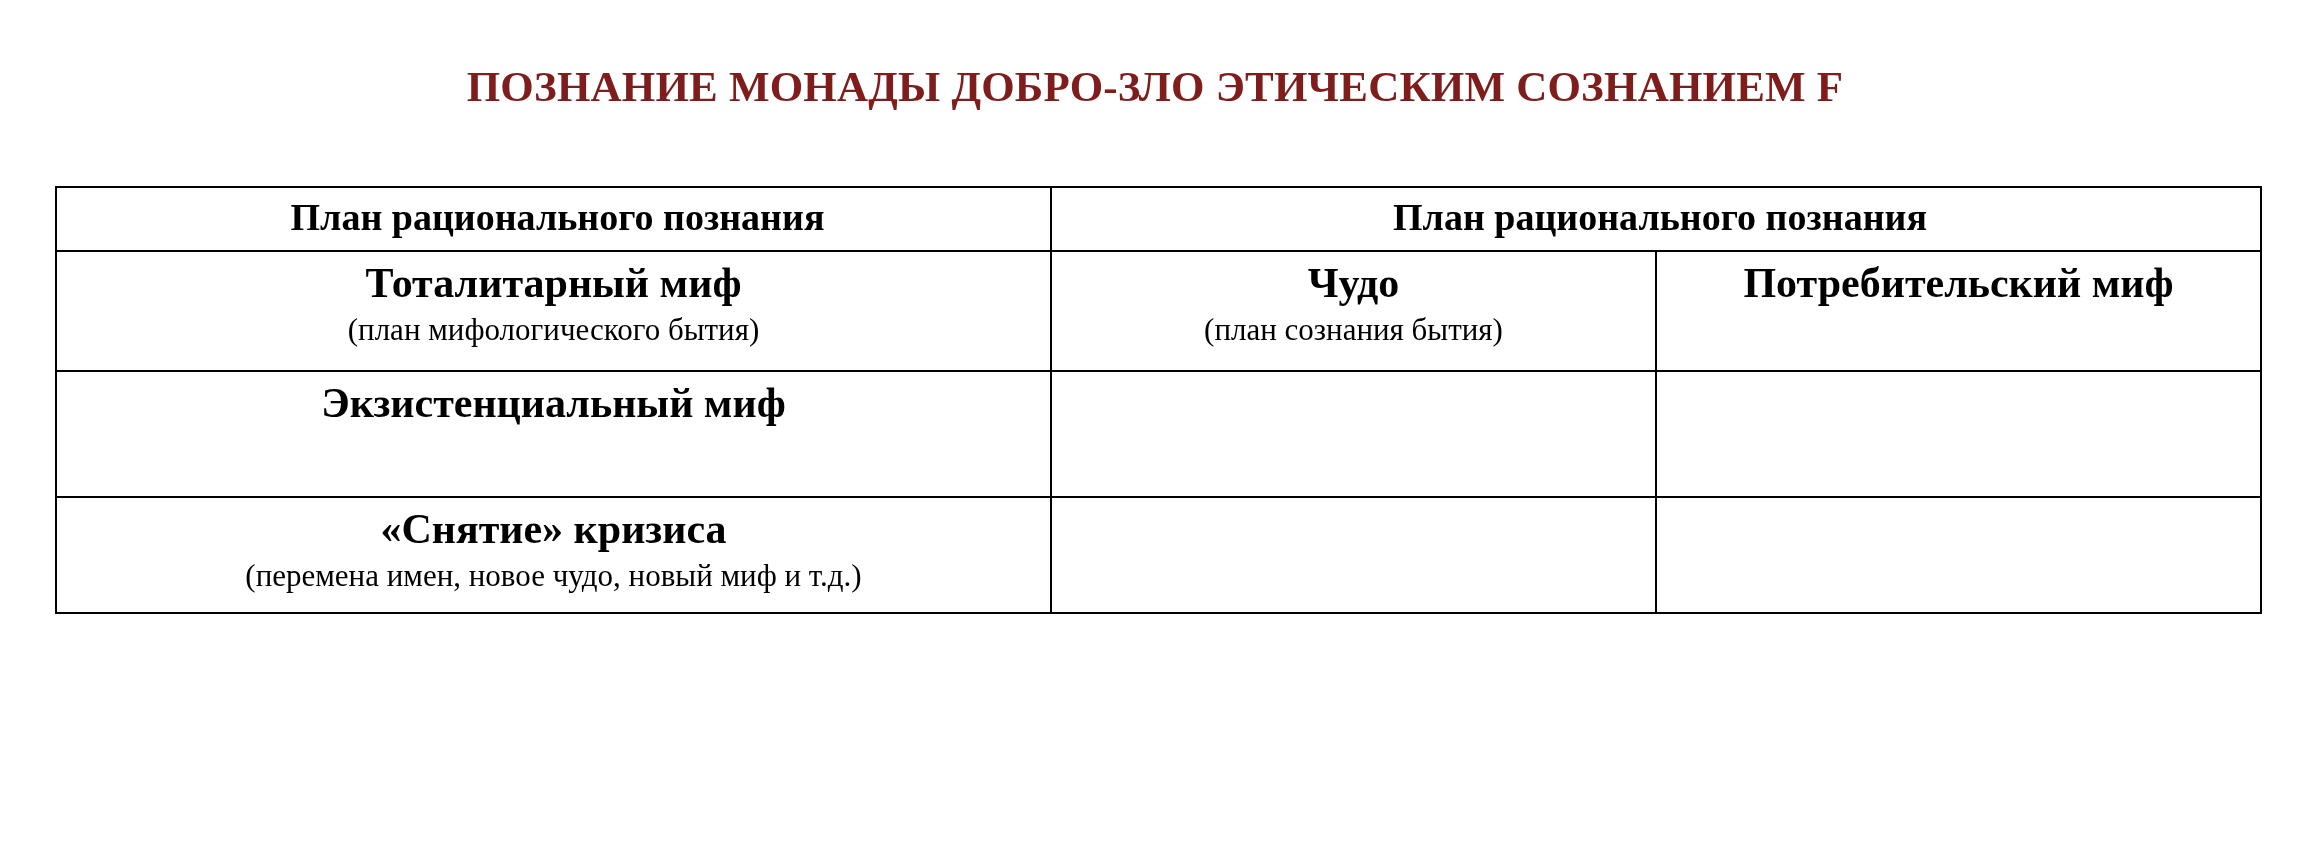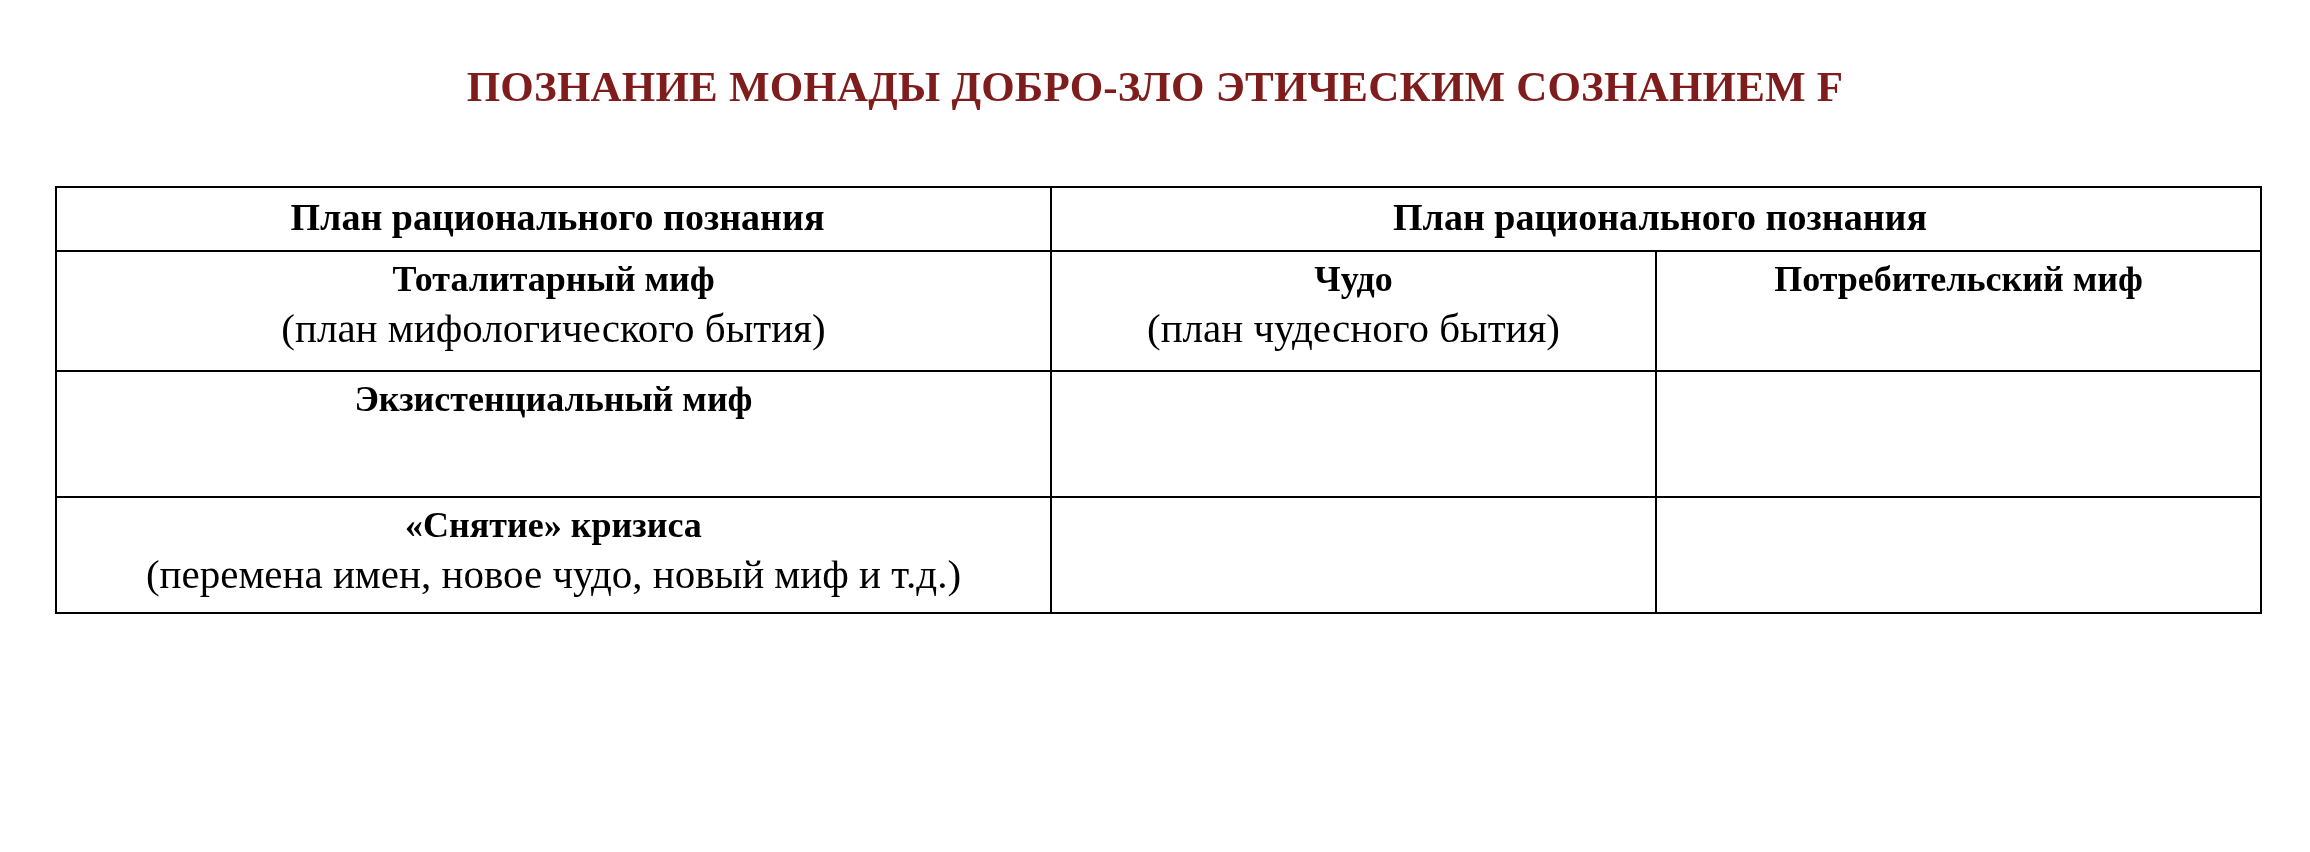--- a/index.html
+++ b/index.html
@@ -56,7 +56,7 @@
   }
   .line-main {
     font-weight: bold;
-    font-size: 36px;
+    font-size: 42px;
     line-height: 1.15;
     white-space: nowrap;
   }

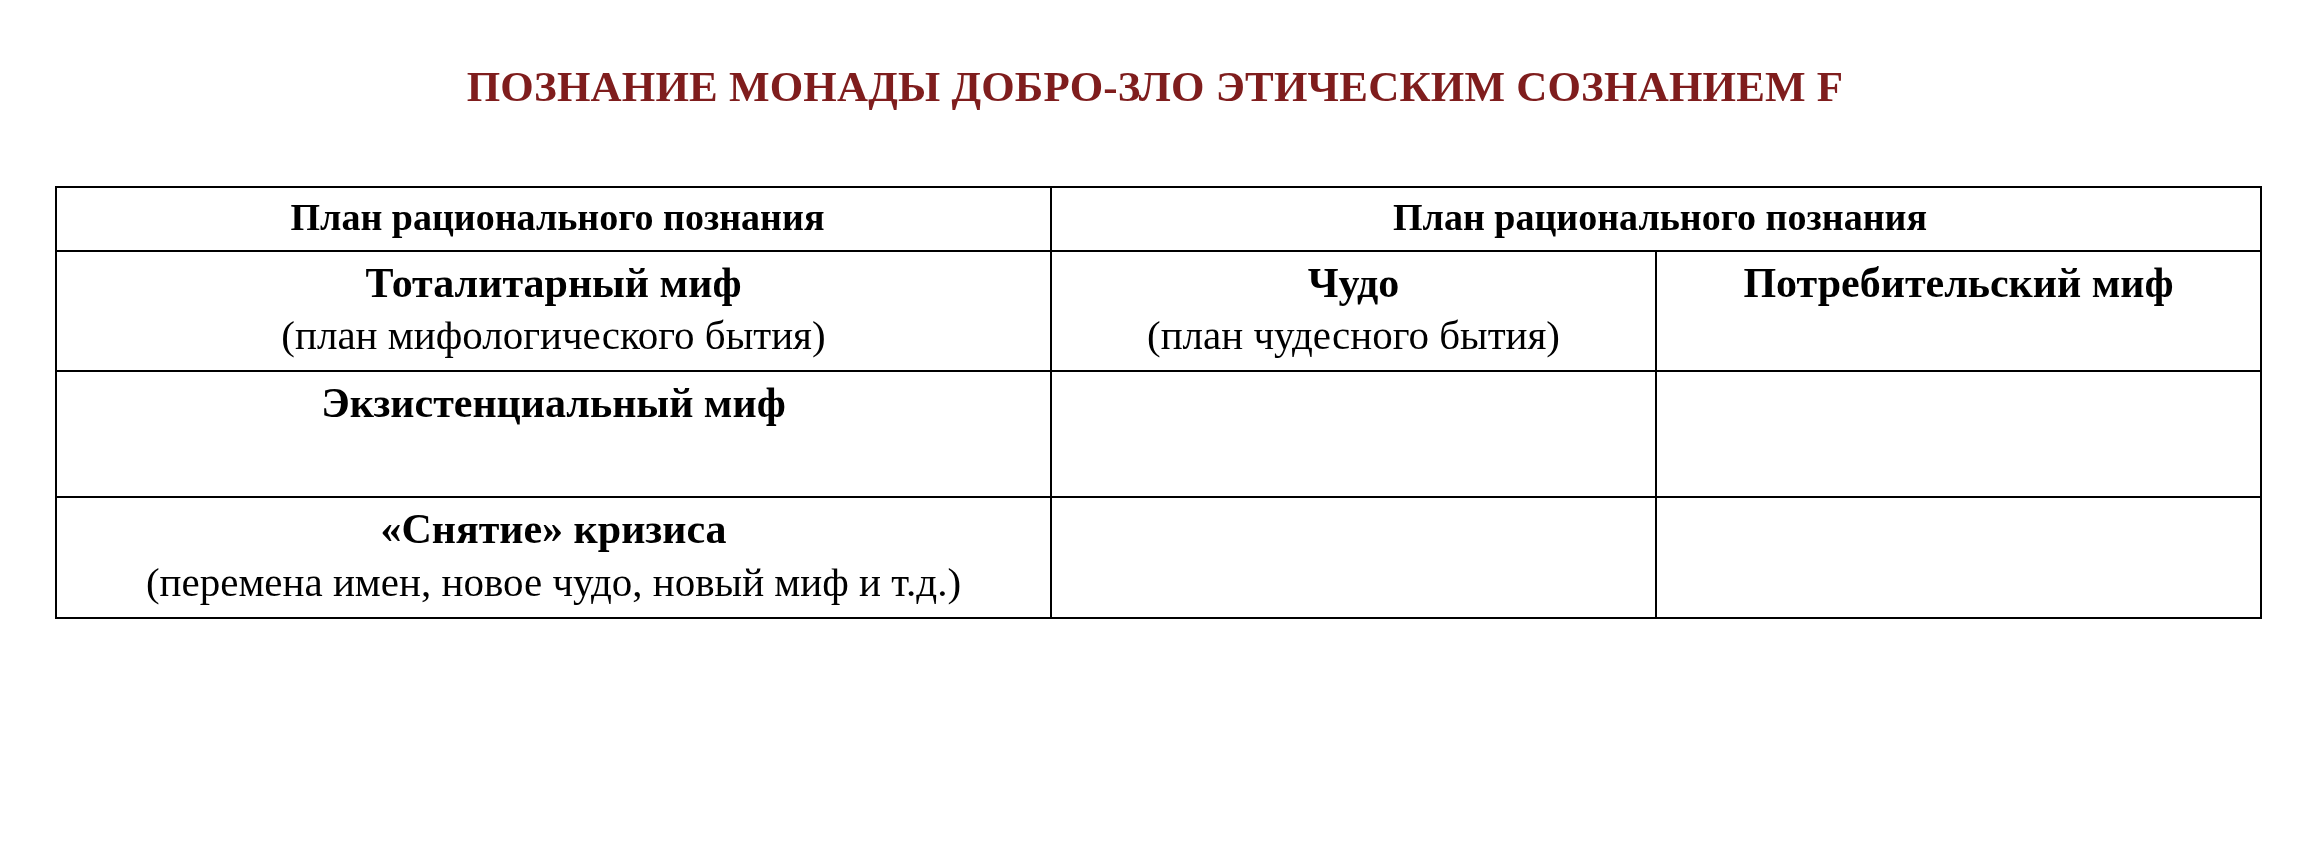--- a/index.html
+++ b/index.html
@@ -62,7 +62,7 @@
   }
   .line-sub {
     font-weight: normal;
-    font-size: 41px;
+    font-size: 31px;
     line-height: 1.2;
     margin-top: 4px;
     white-space: nowrap;

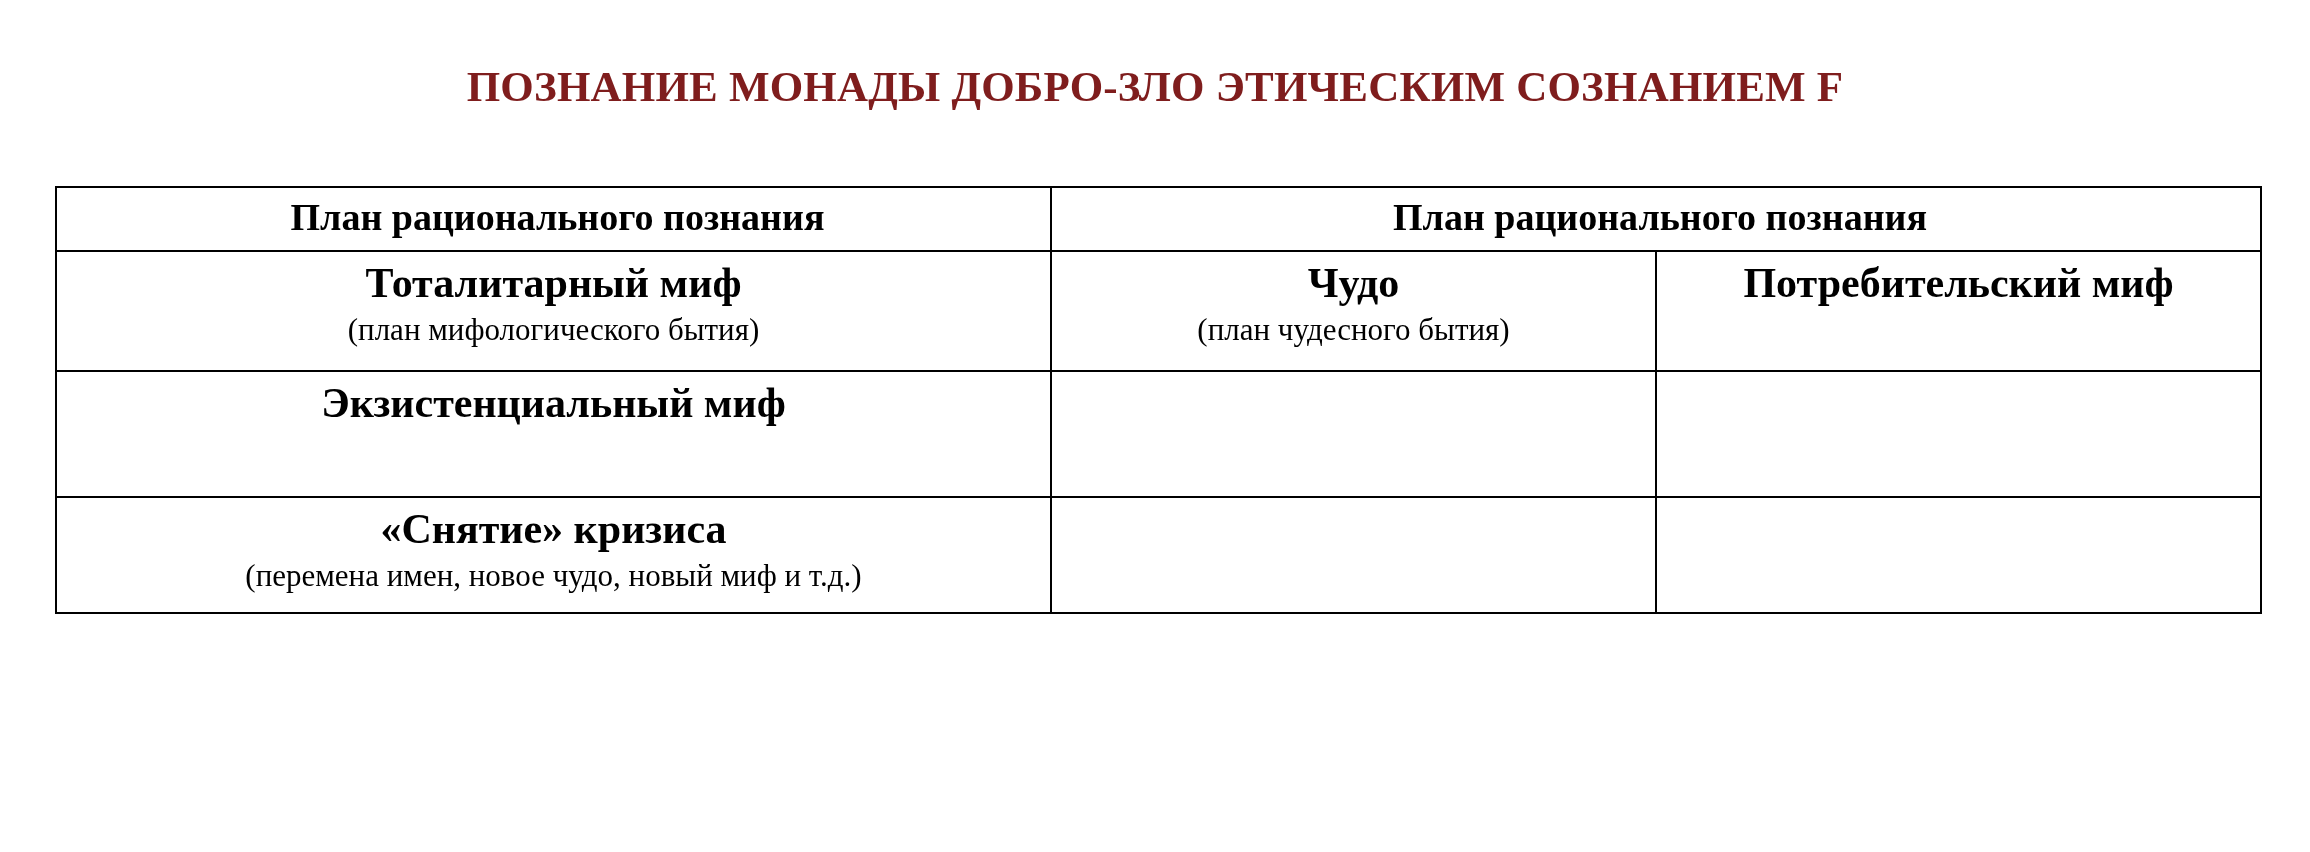--- a/index.html
+++ b/index.html
@@ -120,7 +120,7 @@
           <td>
             <div class="cell-inner">
               <div class="line-main">Чудо</div>
-              <div class="line-sub">(план чудесного бытия)</div>
+              <div class="line-sub">(план сознания бытия)</div>
             </div>
           </td>
           <td>

